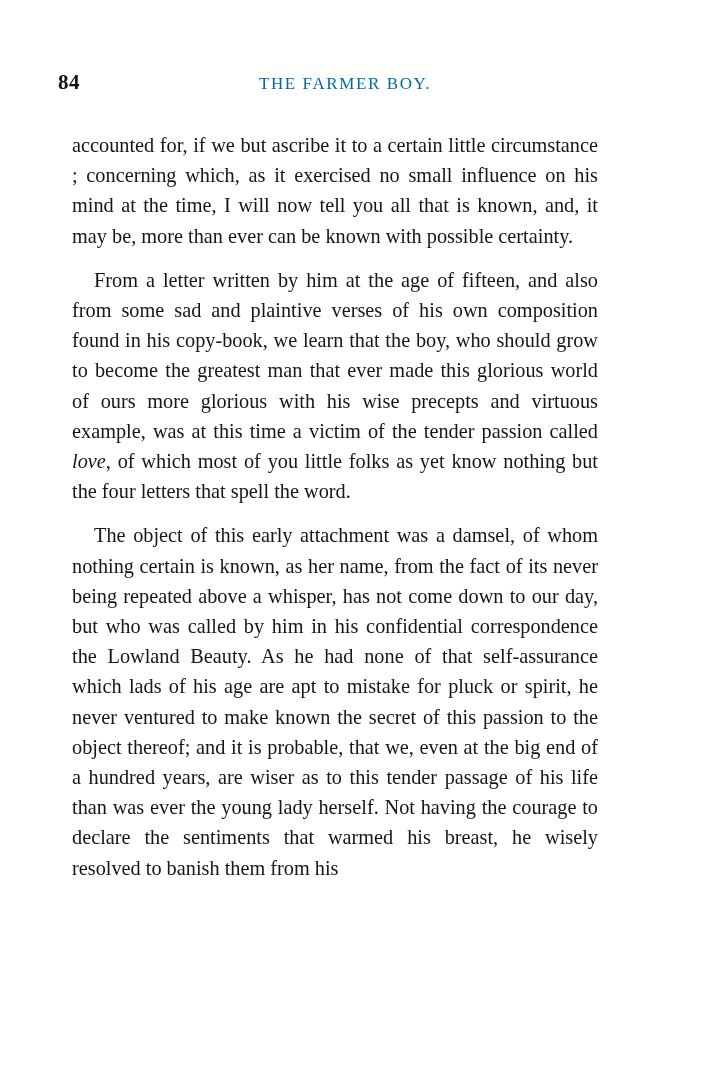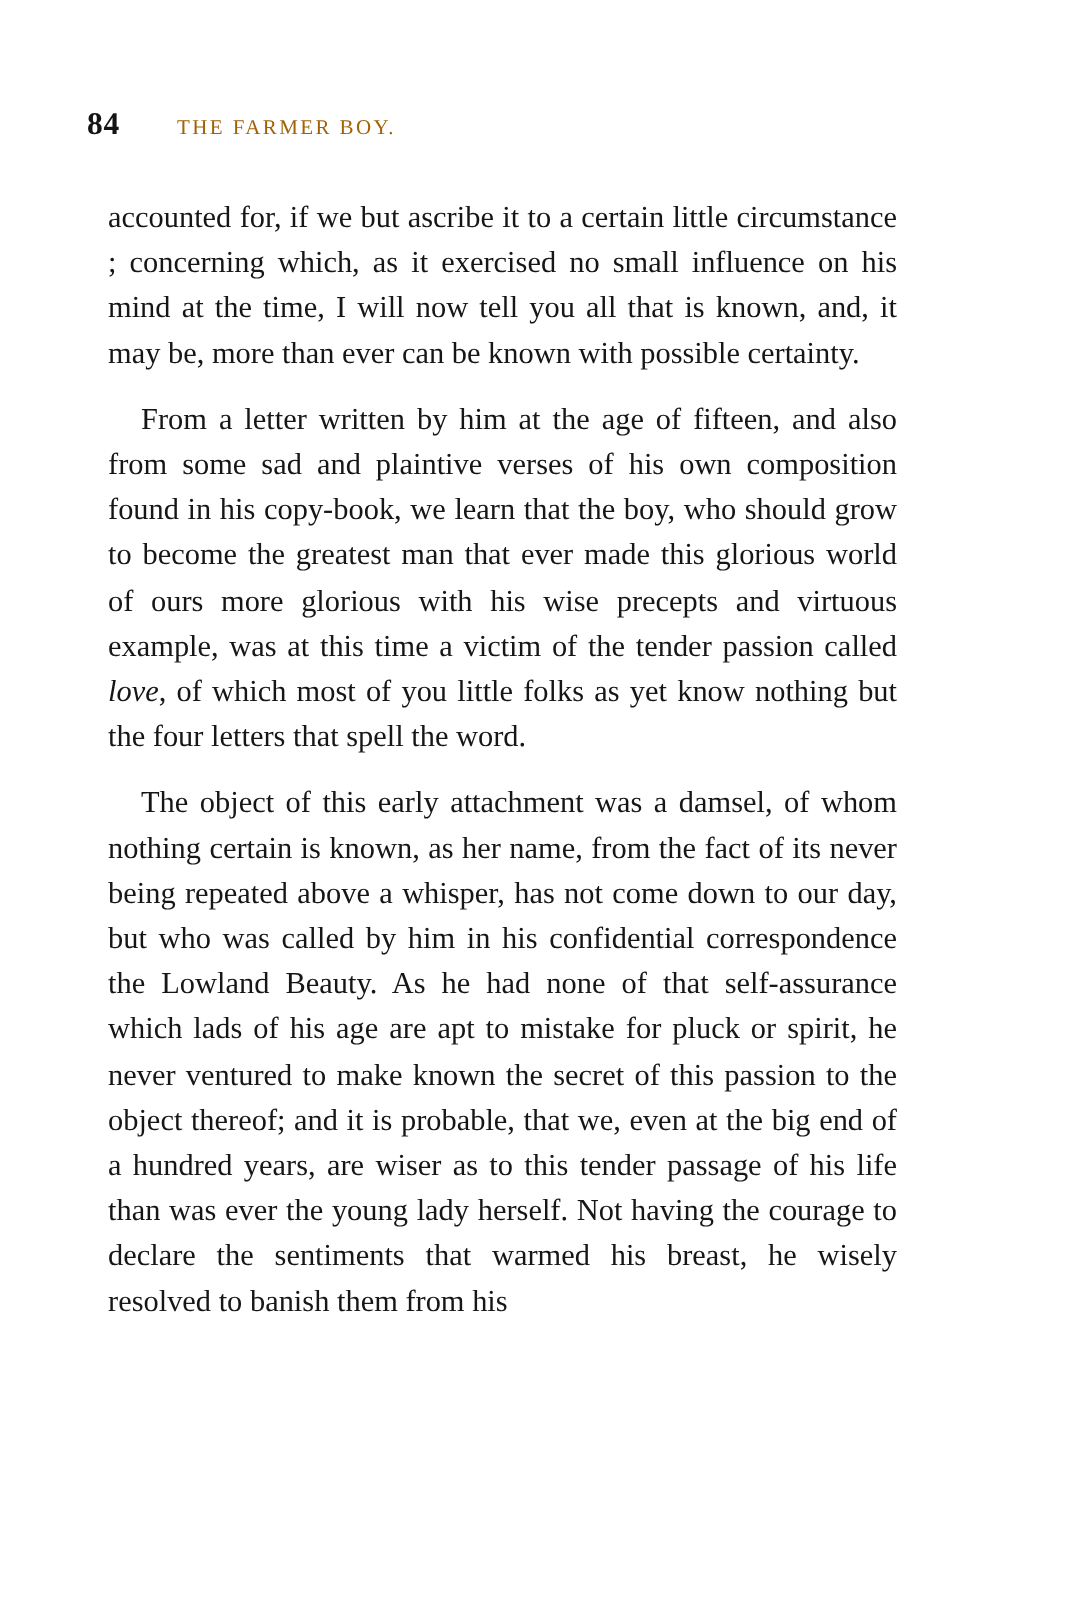--- a/index.html
+++ b/index.html
@@ -36,9 +36,10 @@
   }
   .running-head {
     flex: 1;
-    font-size: 14px;
+    text-align: center;
+    font-size: 17px;
     letter-spacing: 1.6px;
-    color: #a16207;
+    color: #0369a1;
     padding-right: 40px;
     font-variant: small-caps;
     text-transform: uppercase;

